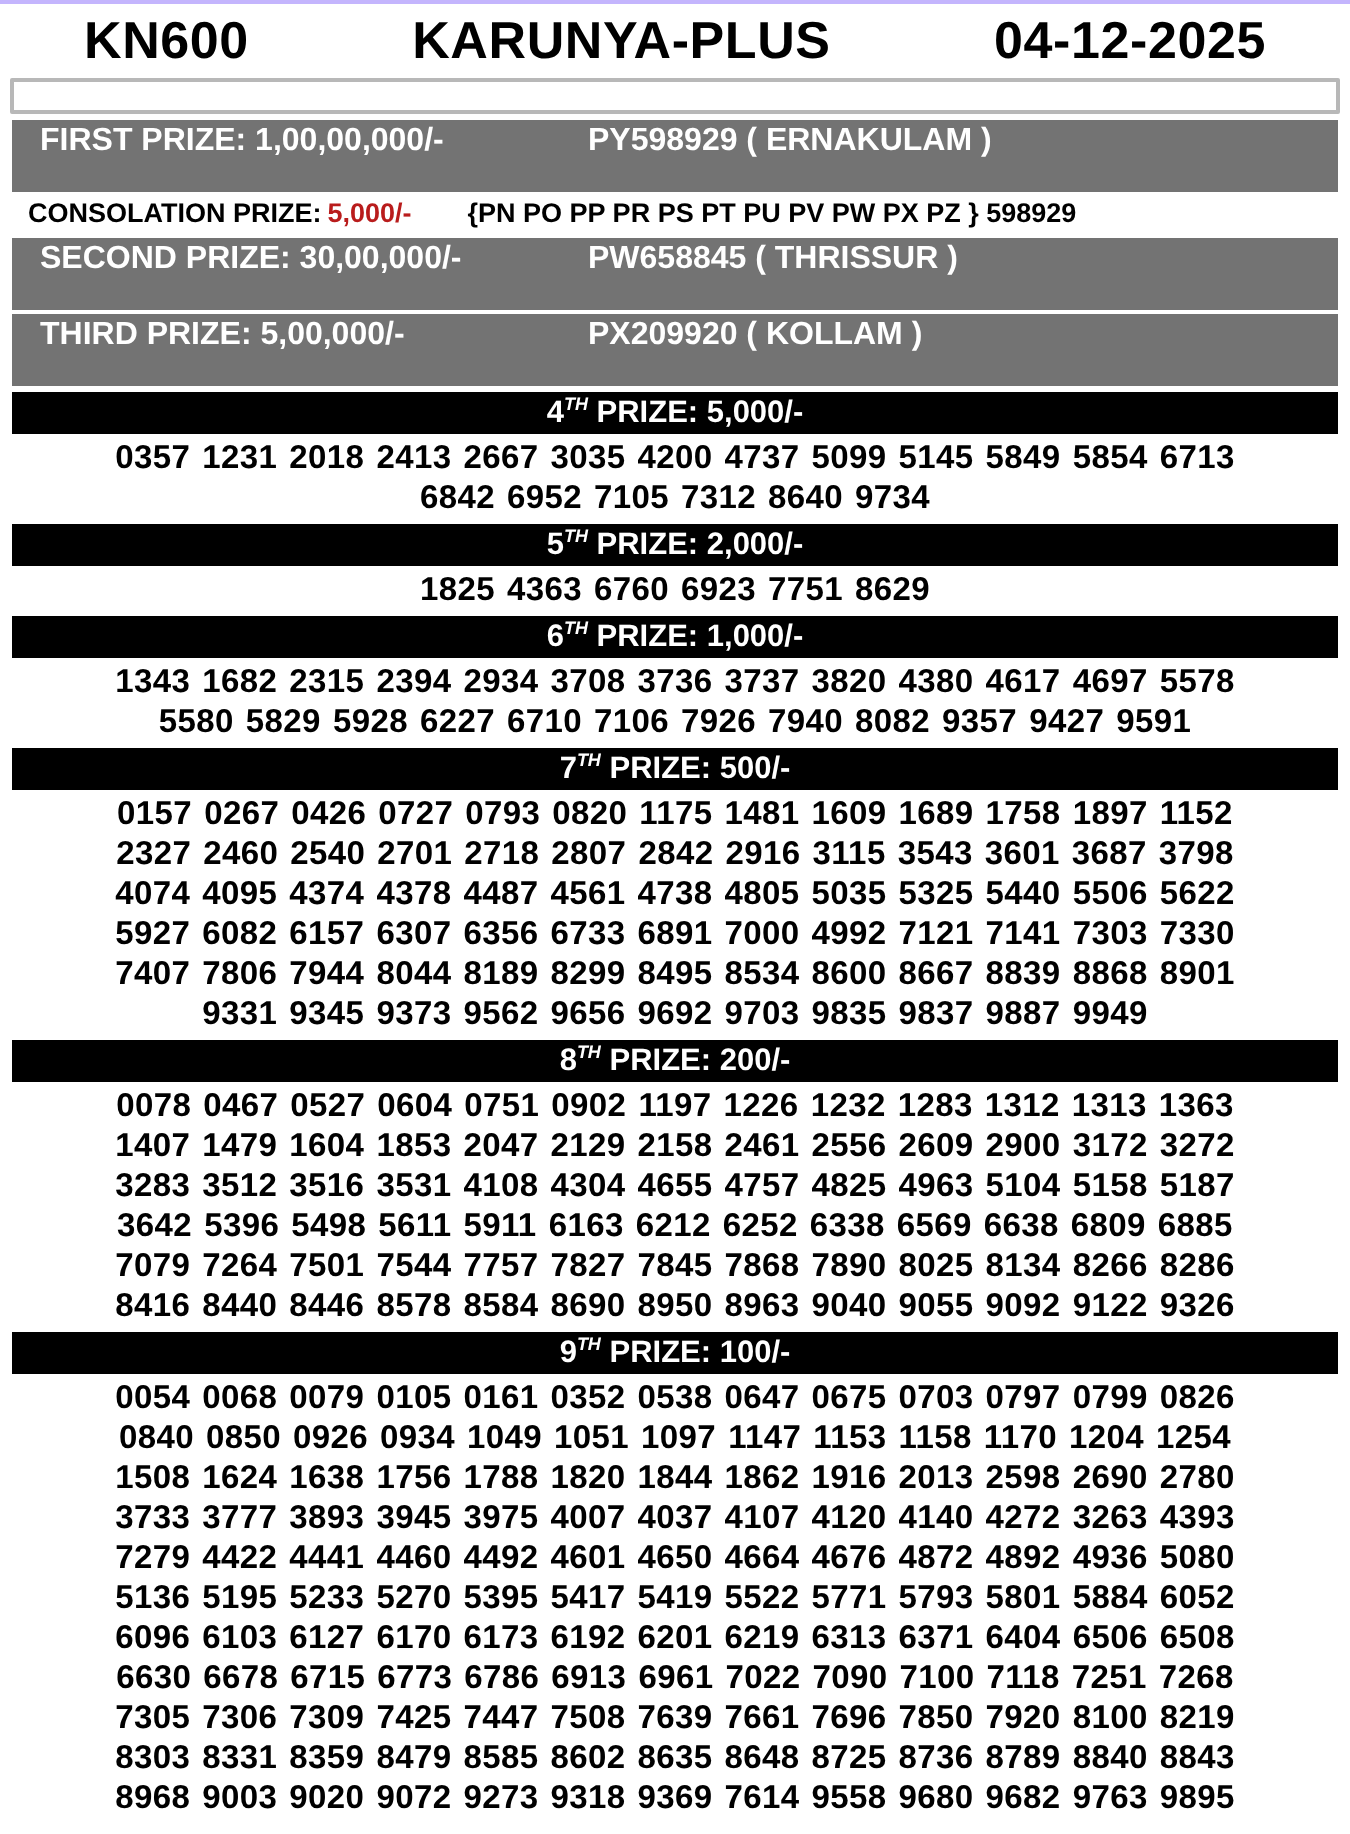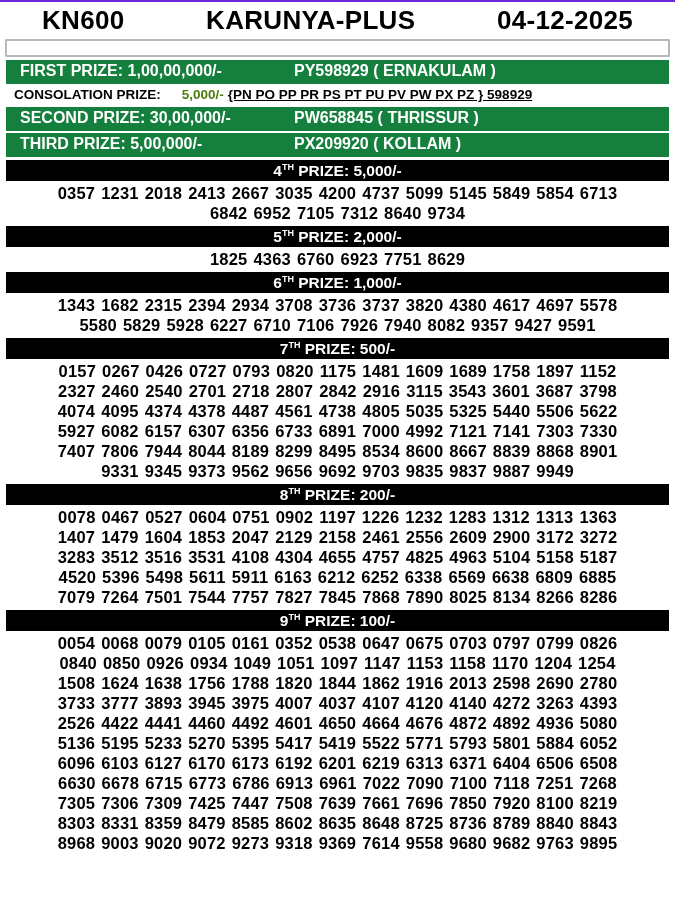--- a/index.html
+++ b/index.html
@@ -6,7 +6,7 @@
   .sheet{
     width:675px;min-height:917px;box-sizing:border-box;
     font-family:"Liberation Sans",sans-serif;font-weight:bold;color:#000;
-    border-top:2px solid #6d28d9;overflow:hidden;
+    border-top:2px solid #c4b5fd;overflow:hidden;
   }
   .topbar{display:flex;justify-content:space-between;align-items:baseline;
     padding:3px 42px 1px 42px;font-size:26px;letter-spacing:.3px;}

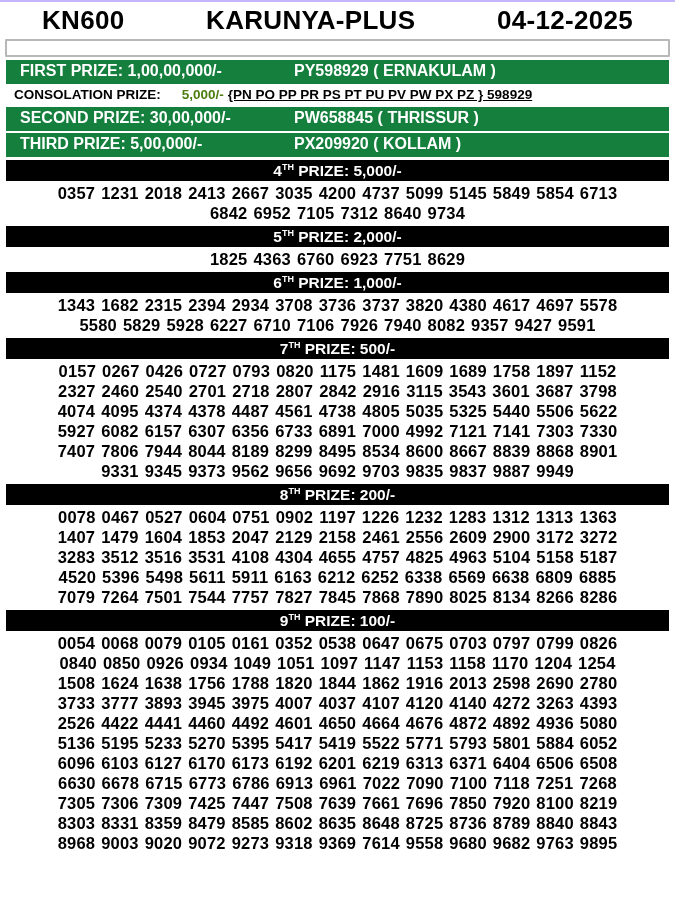--- a/index.html
+++ b/index.html
@@ -12,7 +12,7 @@
     padding:3px 42px 1px 42px;font-size:26px;letter-spacing:.3px;}
   .emptybox{margin:2px 5px 3px 5px;height:14px;background:#fff;
     border:2px solid #b8b8b8;border-radius:1px;}
-  .bar{background:#15803d;color:#fff;margin:2px 6px;line-height:22px;height:24px;
+  .bar{background:#737373;color:#fff;margin:2px 6px;line-height:22px;height:36px;
     font-size:16px;position:relative;padding-left:14px;white-space:nowrap;}
   .bar .bar-ticket{position:absolute;left:288px;top:0;}
   .consol{padding:0 0 1px 14px;font-size:13.5px;line-height:18px;white-space:nowrap;}

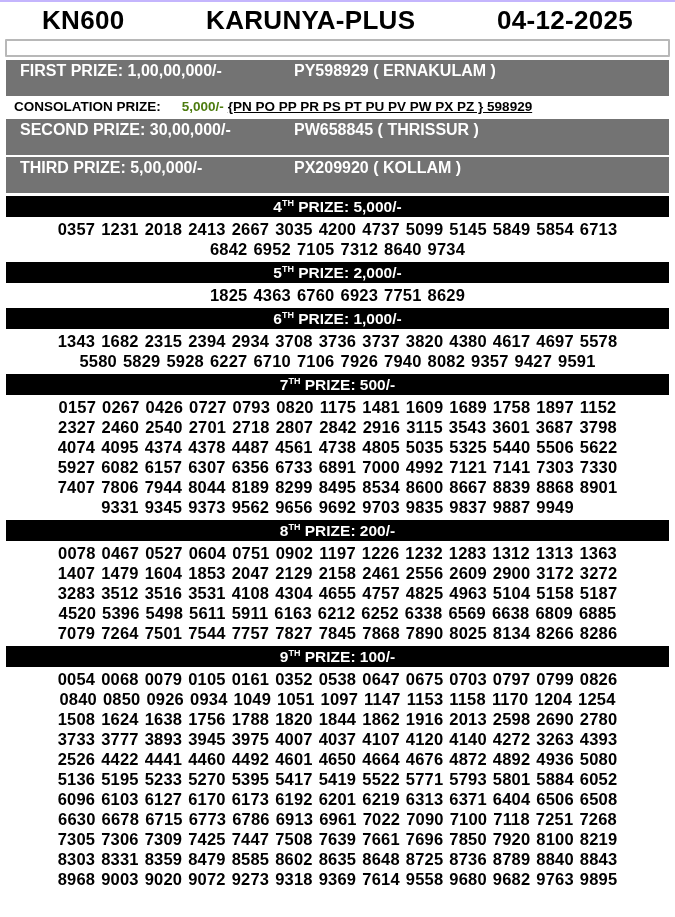--- a/index.html
+++ b/index.html
@@ -16,7 +16,7 @@
     font-size:16px;position:relative;padding-left:14px;white-space:nowrap;}
   .bar .bar-ticket{position:absolute;left:288px;top:0;}
   .consol{padding:0 0 1px 14px;font-size:13.5px;line-height:18px;white-space:nowrap;}
-  .consol .amt{color:#4d7c0f;margin-left:21px;}
+  .consol .amt{color:#b91c1c;margin-left:3px;}
   .consol .series{margin-left:4px;text-decoration:underline;}
   .section-header{background:#000;color:#fff;margin:3px 6px 2px 6px;height:21px;
     line-height:21px;text-align:center;font-size:15.5px;}

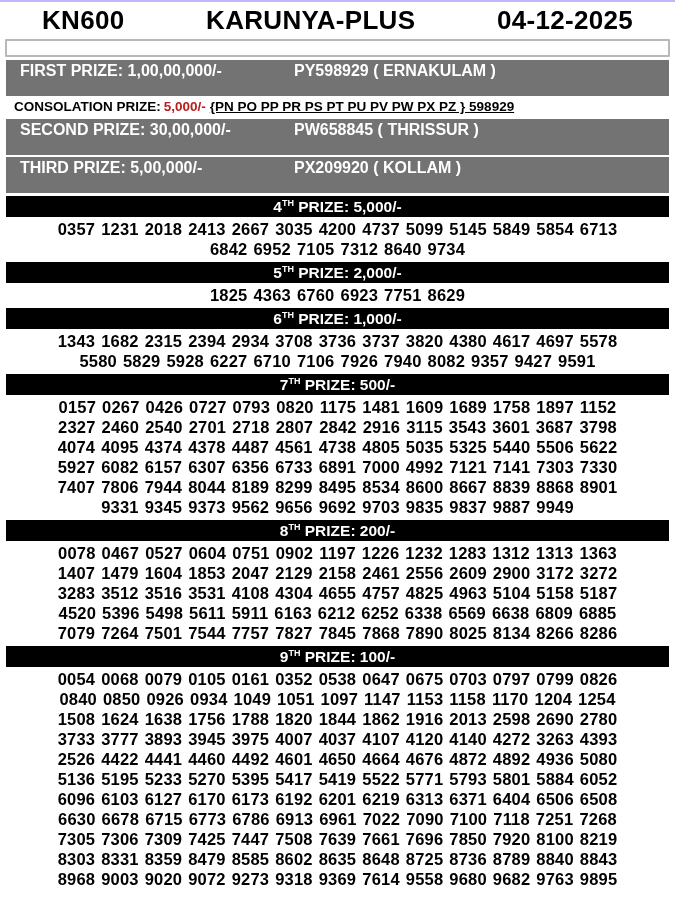--- a/index.html
+++ b/index.html
@@ -17,7 +17,7 @@
   .bar .bar-ticket{position:absolute;left:288px;top:0;}
   .consol{padding:0 0 1px 14px;font-size:13.5px;line-height:18px;white-space:nowrap;}
   .consol .amt{color:#b91c1c;margin-left:3px;}
-  .consol .series{margin-left:4px;text-decoration:underline;}
+  .consol .series{margin-left:28px;}
   .section-header{background:#000;color:#fff;margin:3px 6px 2px 6px;height:21px;
     line-height:21px;text-align:center;font-size:15.5px;}
   .section-header sup{font-size:9px;line-height:0;}

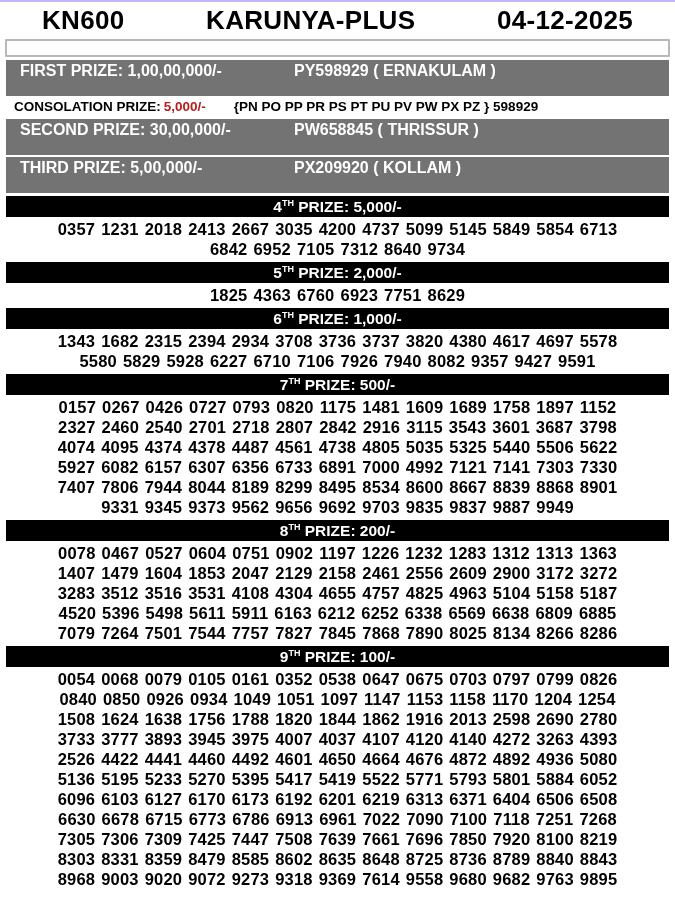--- a/index.html
+++ b/index.html
@@ -20,7 +20,7 @@
   .consol .series{margin-left:28px;}
   .section-header{background:#000;color:#fff;margin:3px 6px 2px 6px;height:21px;
     line-height:21px;text-align:center;font-size:15.5px;}
-  .section-header sup{font-size:9px;line-height:0;}
+  .section-header sup{font-size:9px;line-height:0;font-style:italic;}
   .num-row{display:flex;justify-content:center;gap:6px;
     font-size:16.5px;line-height:20px;letter-spacing:.2px;}
 </style>

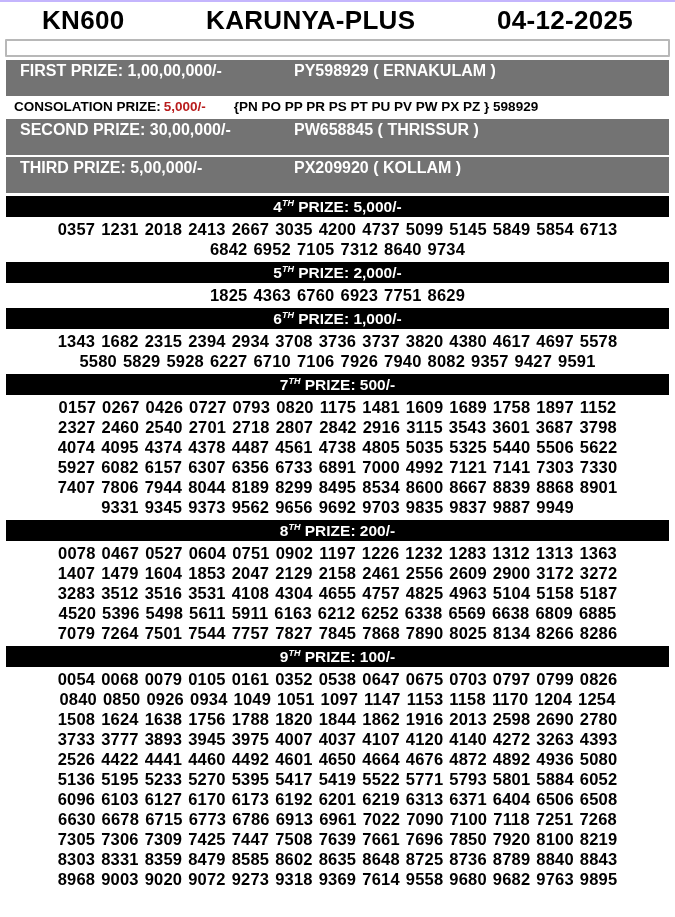--- a/index.html
+++ b/index.html
@@ -256,7 +256,7 @@
         <span>5187</span>
       </div>
       <div class="num-row">
-        <span>4520</span>
+        <span>3642</span>
         <span>5396</span>
         <span>5498</span>
         <span>5611</span>

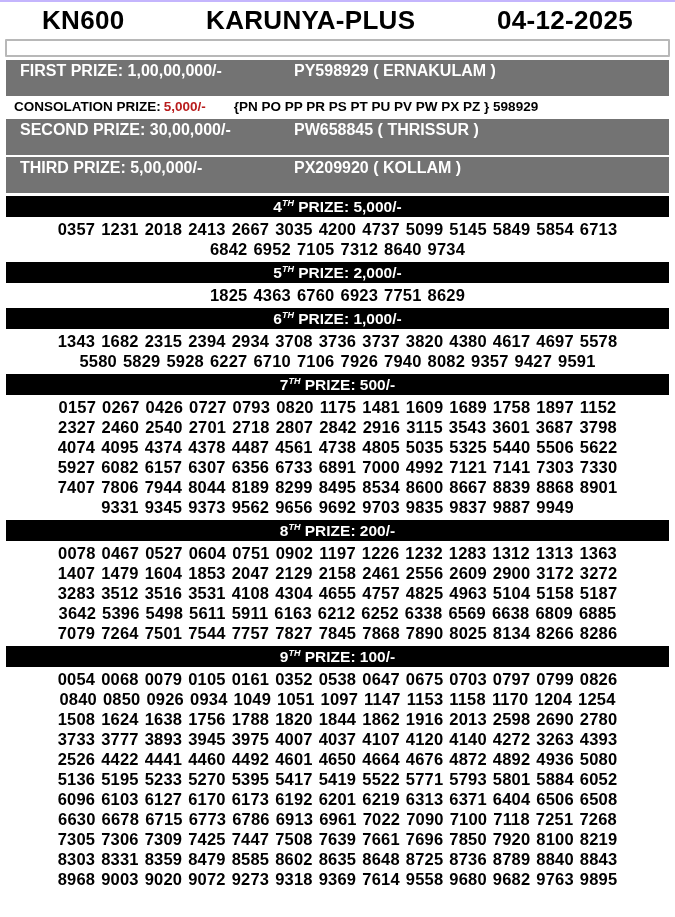--- a/index.html
+++ b/index.html
@@ -285,6 +285,21 @@
         <span>8266</span>
         <span>8286</span>
       </div>
+      <div class="num-row">
+        <span>8416</span>
+        <span>8440</span>
+        <span>8446</span>
+        <span>8578</span>
+        <span>8584</span>
+        <span>8690</span>
+        <span>8950</span>
+        <span>8963</span>
+        <span>9040</span>
+        <span>9055</span>
+        <span>9092</span>
+        <span>9122</span>
+        <span>9326</span>
+      </div>
       <div class="section-header"><span>9</span><sup>TH</sup><span> PRIZE: 100/-</span></div>
       <div class="num-row">
         <span>0054</span>

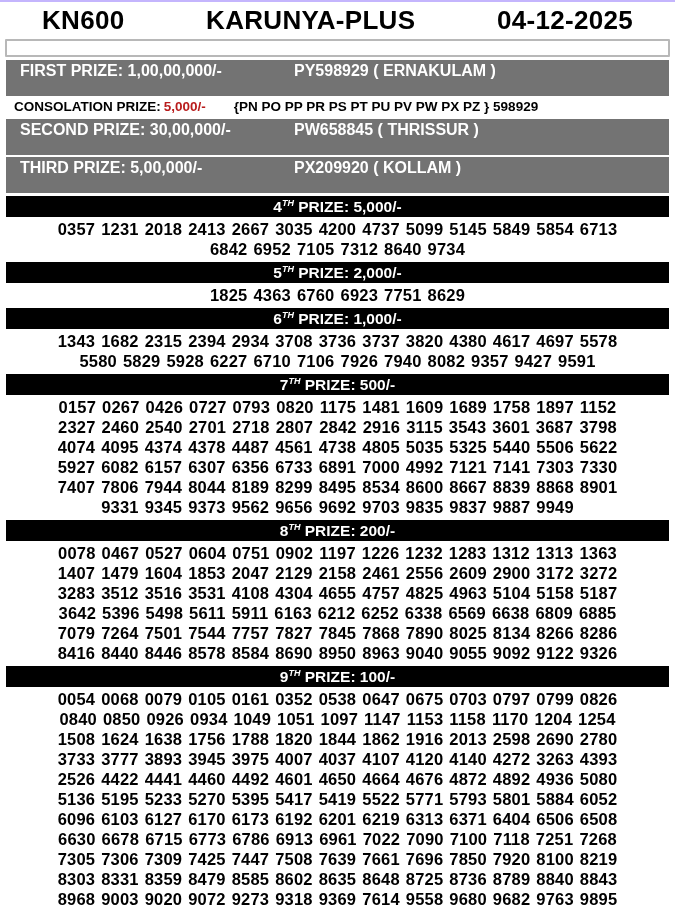--- a/index.html
+++ b/index.html
@@ -362,7 +362,7 @@
         <span>4393</span>
       </div>
       <div class="num-row">
-        <span>2526</span>
+        <span>7279</span>
         <span>4422</span>
         <span>4441</span>
         <span>4460</span>

